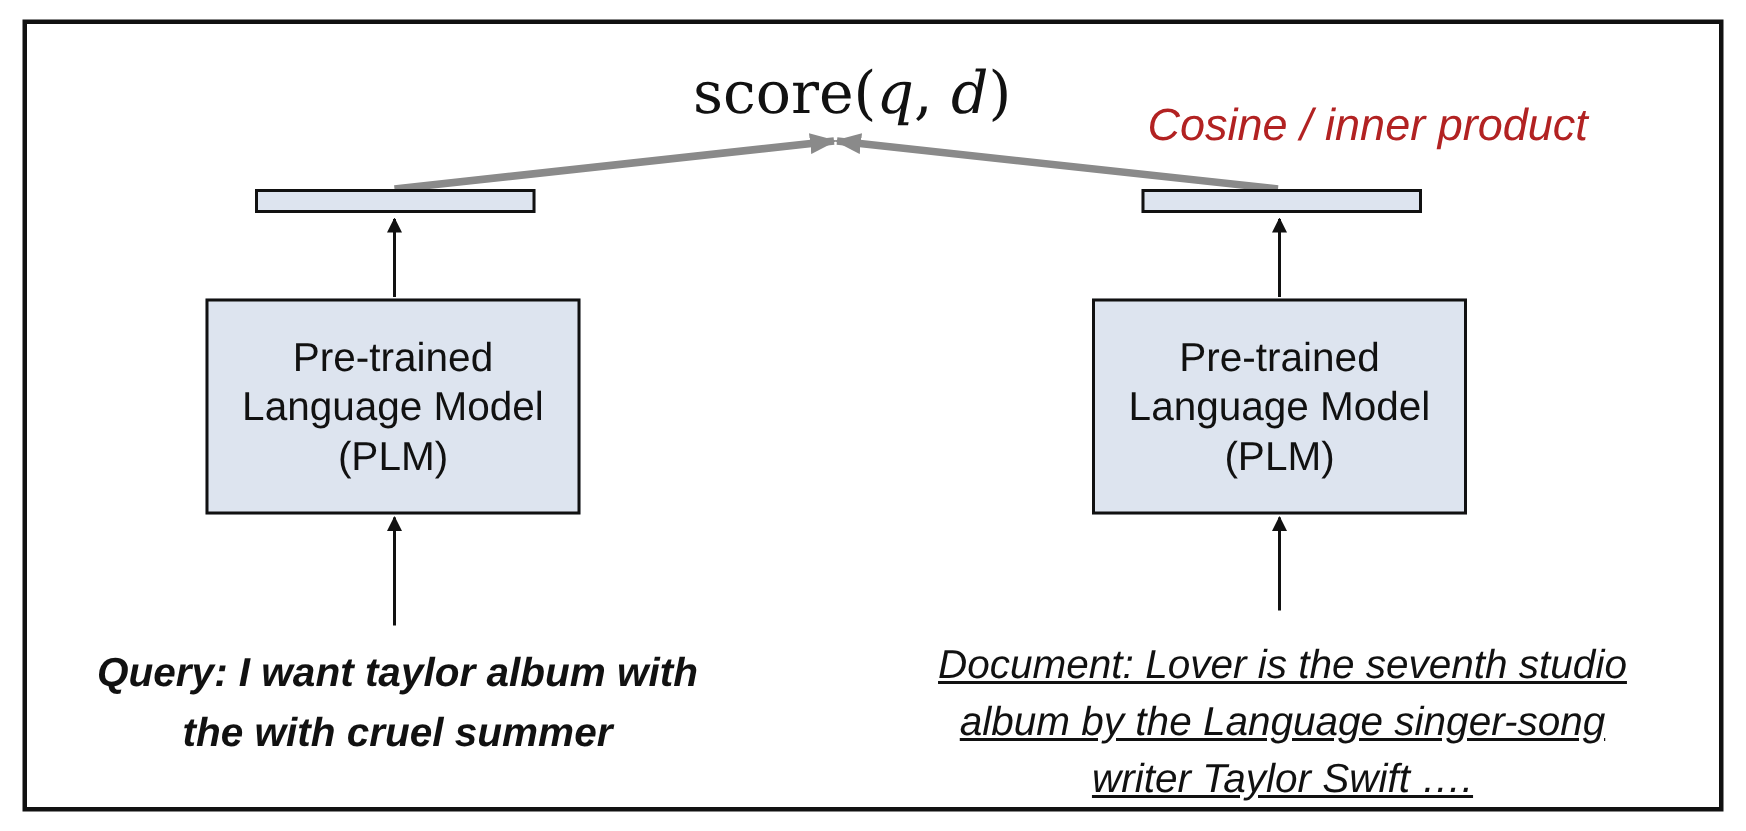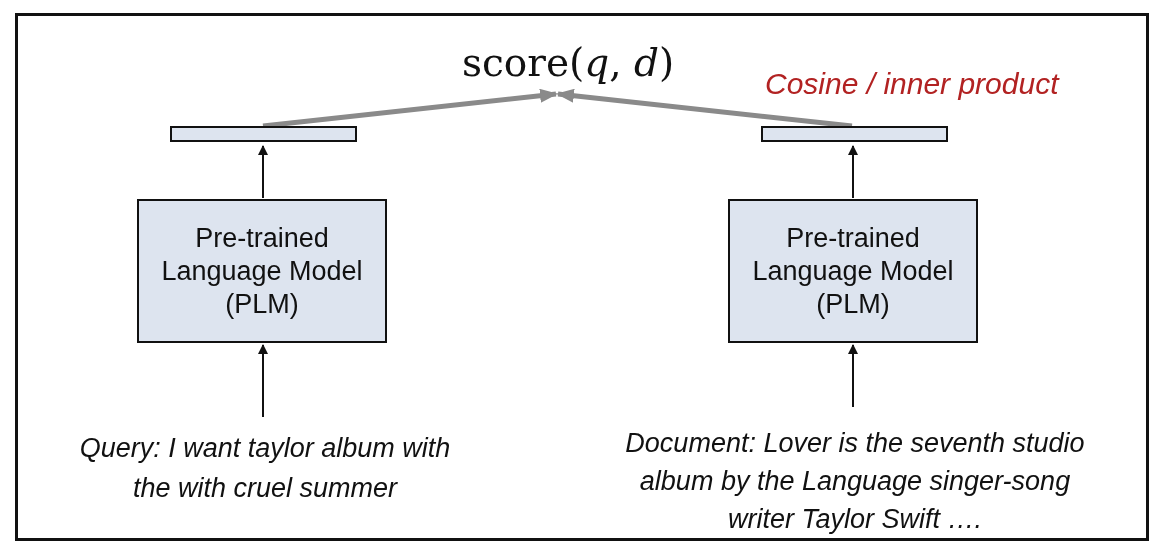--- a/index.html
+++ b/index.html
@@ -13,7 +13,7 @@
   .score i { font-style: italic; }
   .cosine { position: absolute; left: 765px; top: 67px; font-size: 30px; font-style: italic; color: #b22222; }
   .query, .doc { position: absolute; font-size: 27px; font-style: italic; color: #111; text-align: center; line-height: 40px; }
-  .query { left: 30px; width: 470px; top: 428px; }
+  .query { left: 30px; width: 470px; top: 428px; font-weight: bold; }
   .doc { left: 580px; width: 550px; top: 424px; line-height: 38px; }
 </style>
 </head>

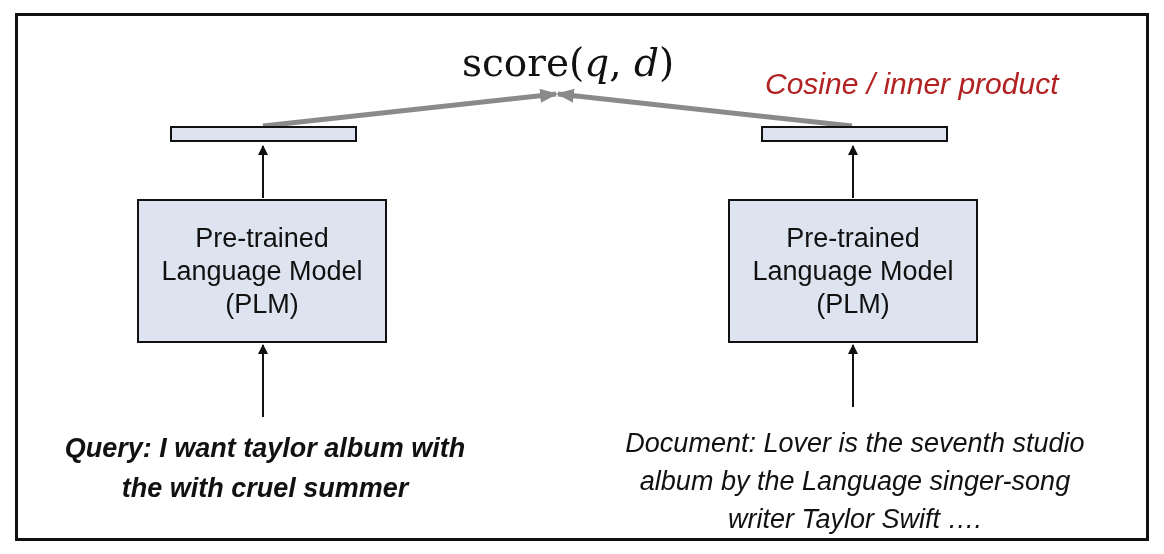--- a/index.html
+++ b/index.html
@@ -14,7 +14,7 @@
   .cosine { position: absolute; left: 765px; top: 67px; font-size: 30px; font-style: italic; color: #b22222; }
   .query, .doc { position: absolute; font-size: 27px; font-style: italic; color: #111; text-align: center; line-height: 40px; }
   .query { left: 30px; width: 470px; top: 428px; font-weight: bold; }
-  .doc { left: 580px; width: 550px; top: 424px; line-height: 38px; }
+  .doc { left: 580px; width: 550px; top: 424px; line-height: 38px; text-decoration: underline; }
 </style>
 </head>
 <body>

